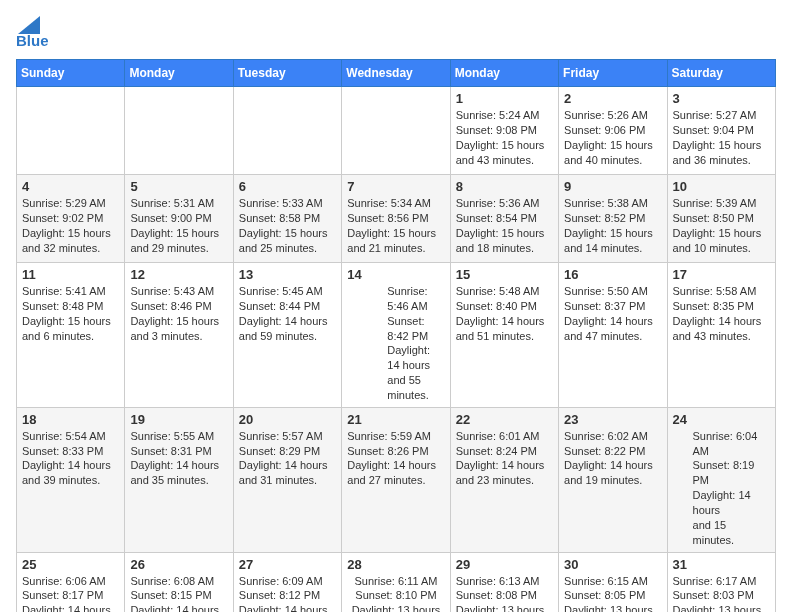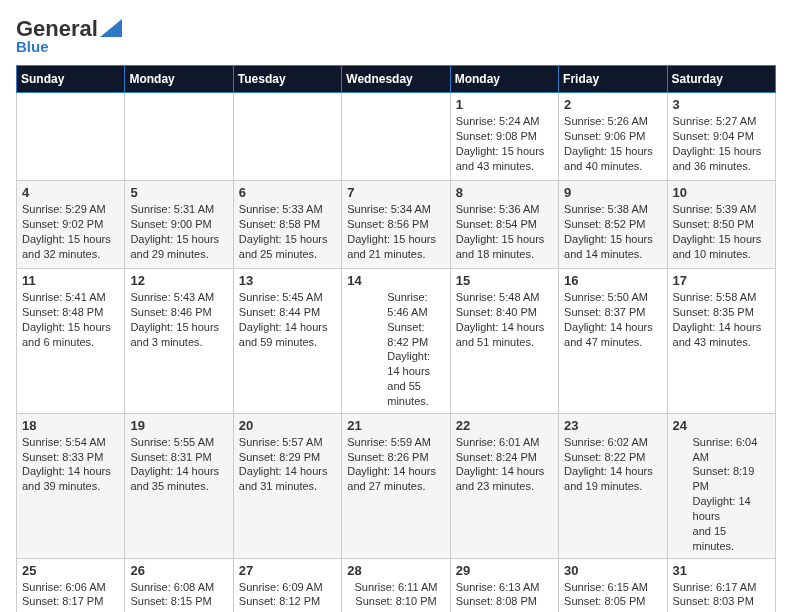--- a/index.html
+++ b/index.html
@@ -81,7 +81,6 @@
 <div class="header">
   <div class="logo">
     <div class="logo-line">
-      <span style="font-size:22px;font-weight:bold;color:#333;">General</span>
       <svg width="22" height="18" viewBox="0 0 22 18" style="margin-left:2px;margin-bottom:2px;">
         <polygon points="0,18 22,0 22,18" fill="#2e78c7"></polygon>
       </svg>

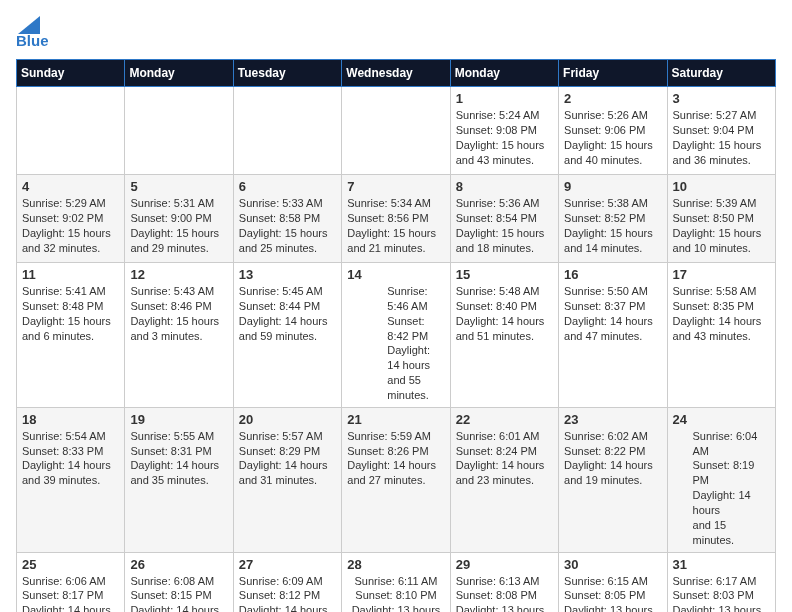--- a/index.html
+++ b/index.html
@@ -44,7 +44,7 @@
       font-size: 11px;
     }
     .calendar th {
-      background-color: #0f172a;
+      background-color: #3b82f6;
       color: #fff;
       padding: 6px 4px;
       text-align: left;

